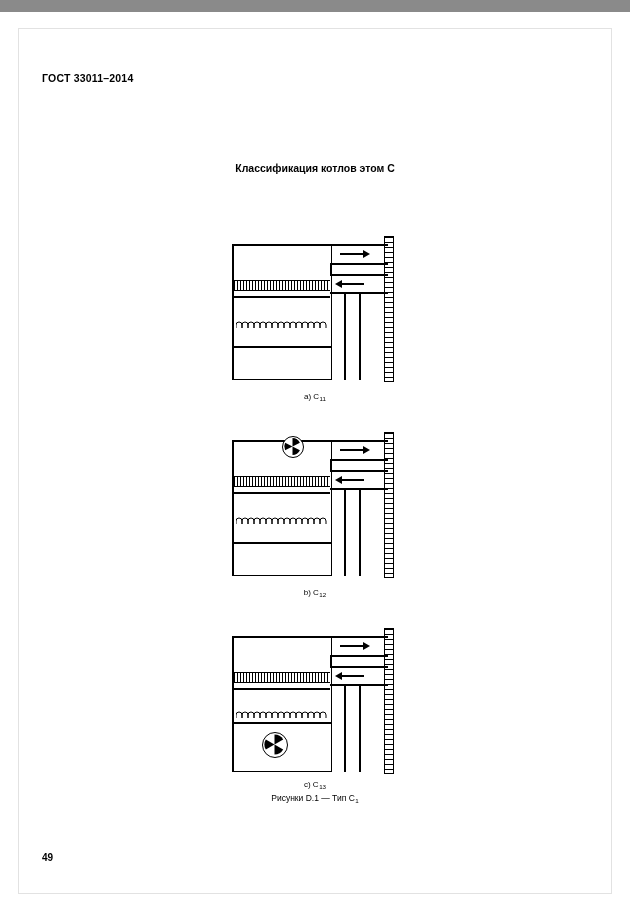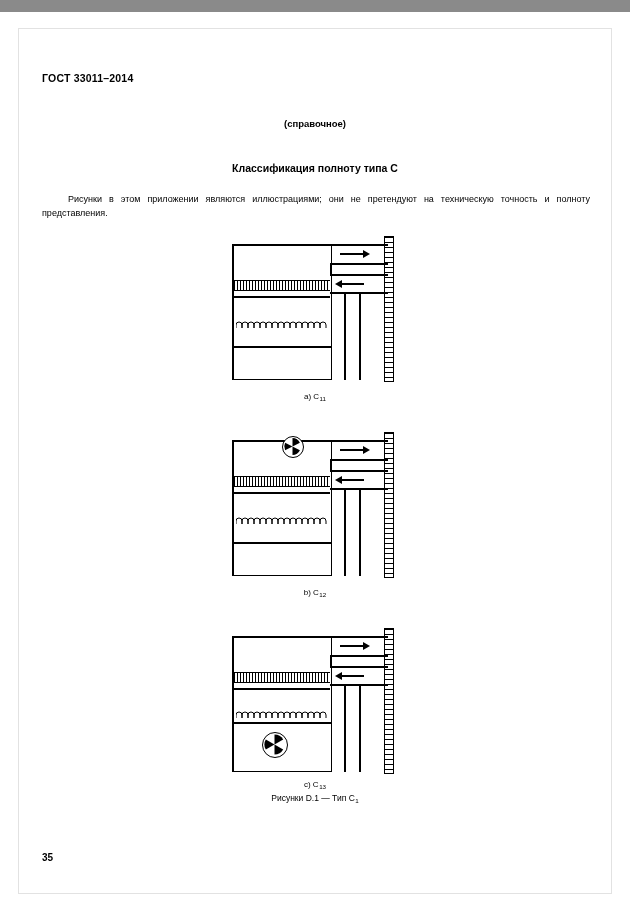--- a/index.html
+++ b/index.html
@@ -162,7 +162,6 @@
 
   <div class="doc-header">ГОСТ 33011–2014</div>
 
-  <div class="annex-sub">(справочное)</div>
 
   <div class="section-title">Классификация полноту типа С</div>
 

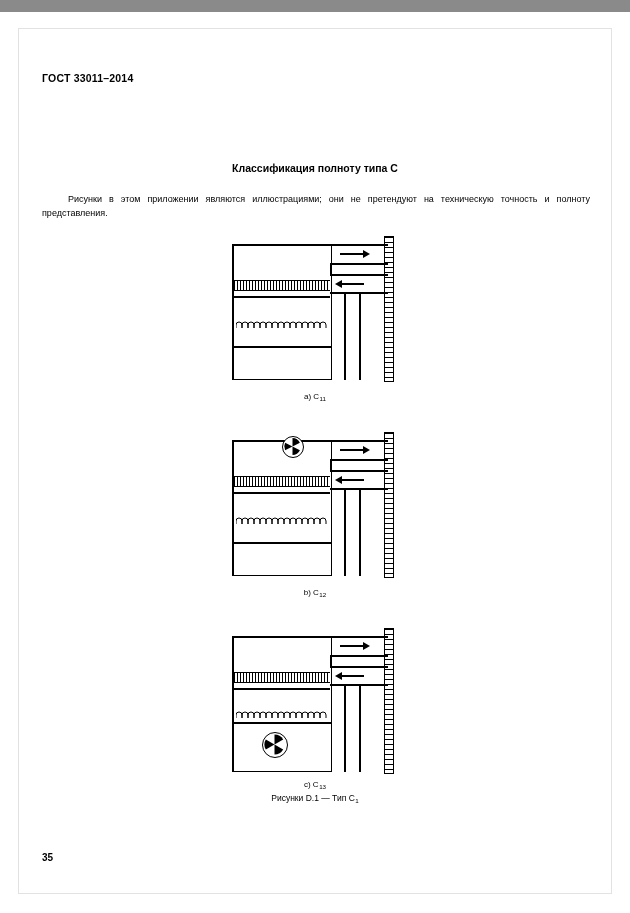--- a/index.html
+++ b/index.html
@@ -163,7 +163,7 @@
   <div class="doc-header">ГОСТ 33011–2014</div>
 
 
-  <div class="section-title">Классификация полноту типа С</div>
+  <div class="section-title">Классификация котлов этом С</div>
 
   <div class="body-text">
     <span class="indent">Рисунки в этом приложении являются иллюстрациями; они не претендуют на техническую точность и полноту представления.</span>

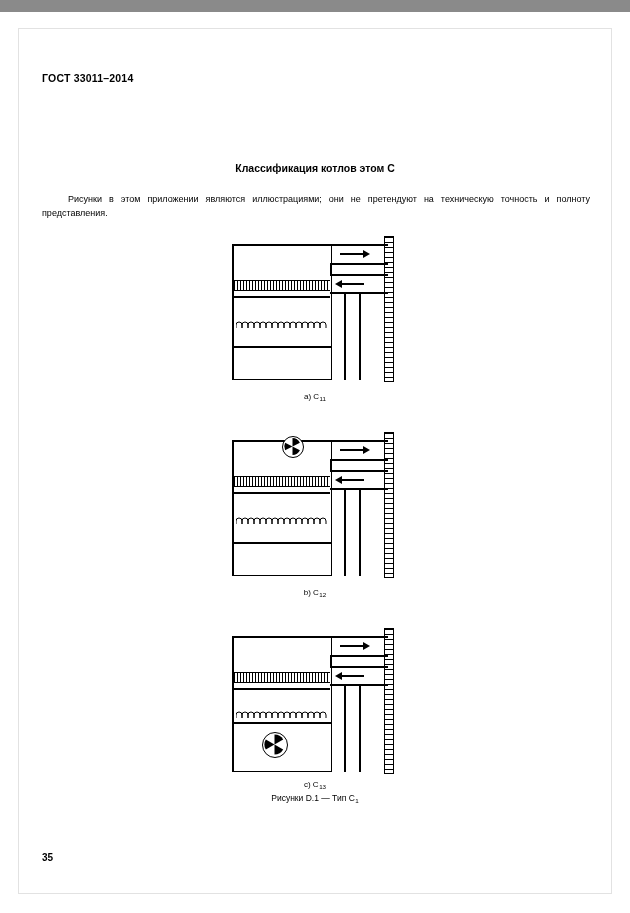--- a/index.html
+++ b/index.html
@@ -165,9 +165,6 @@
 
   <div class="section-title">Классификация котлов этом С</div>
 
-  <div class="body-text">
-    <span class="indent">Рисунки в этом приложении являются иллюстрациями; они не претендуют на техническую точность и полноту представления.</span>
-  </div>
 
   <div class="figures">
 

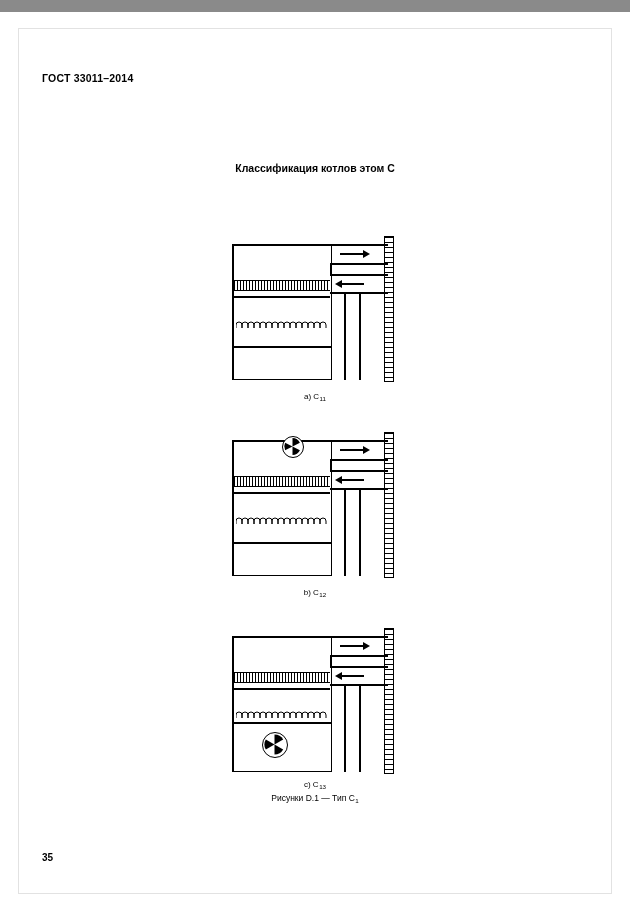--- a/index.html
+++ b/index.html
@@ -297,7 +297,7 @@
 
   </div>
 
-  <div class="page-number">35</div>
+  <div class="page-number">49</div>
 
 </div>
 

